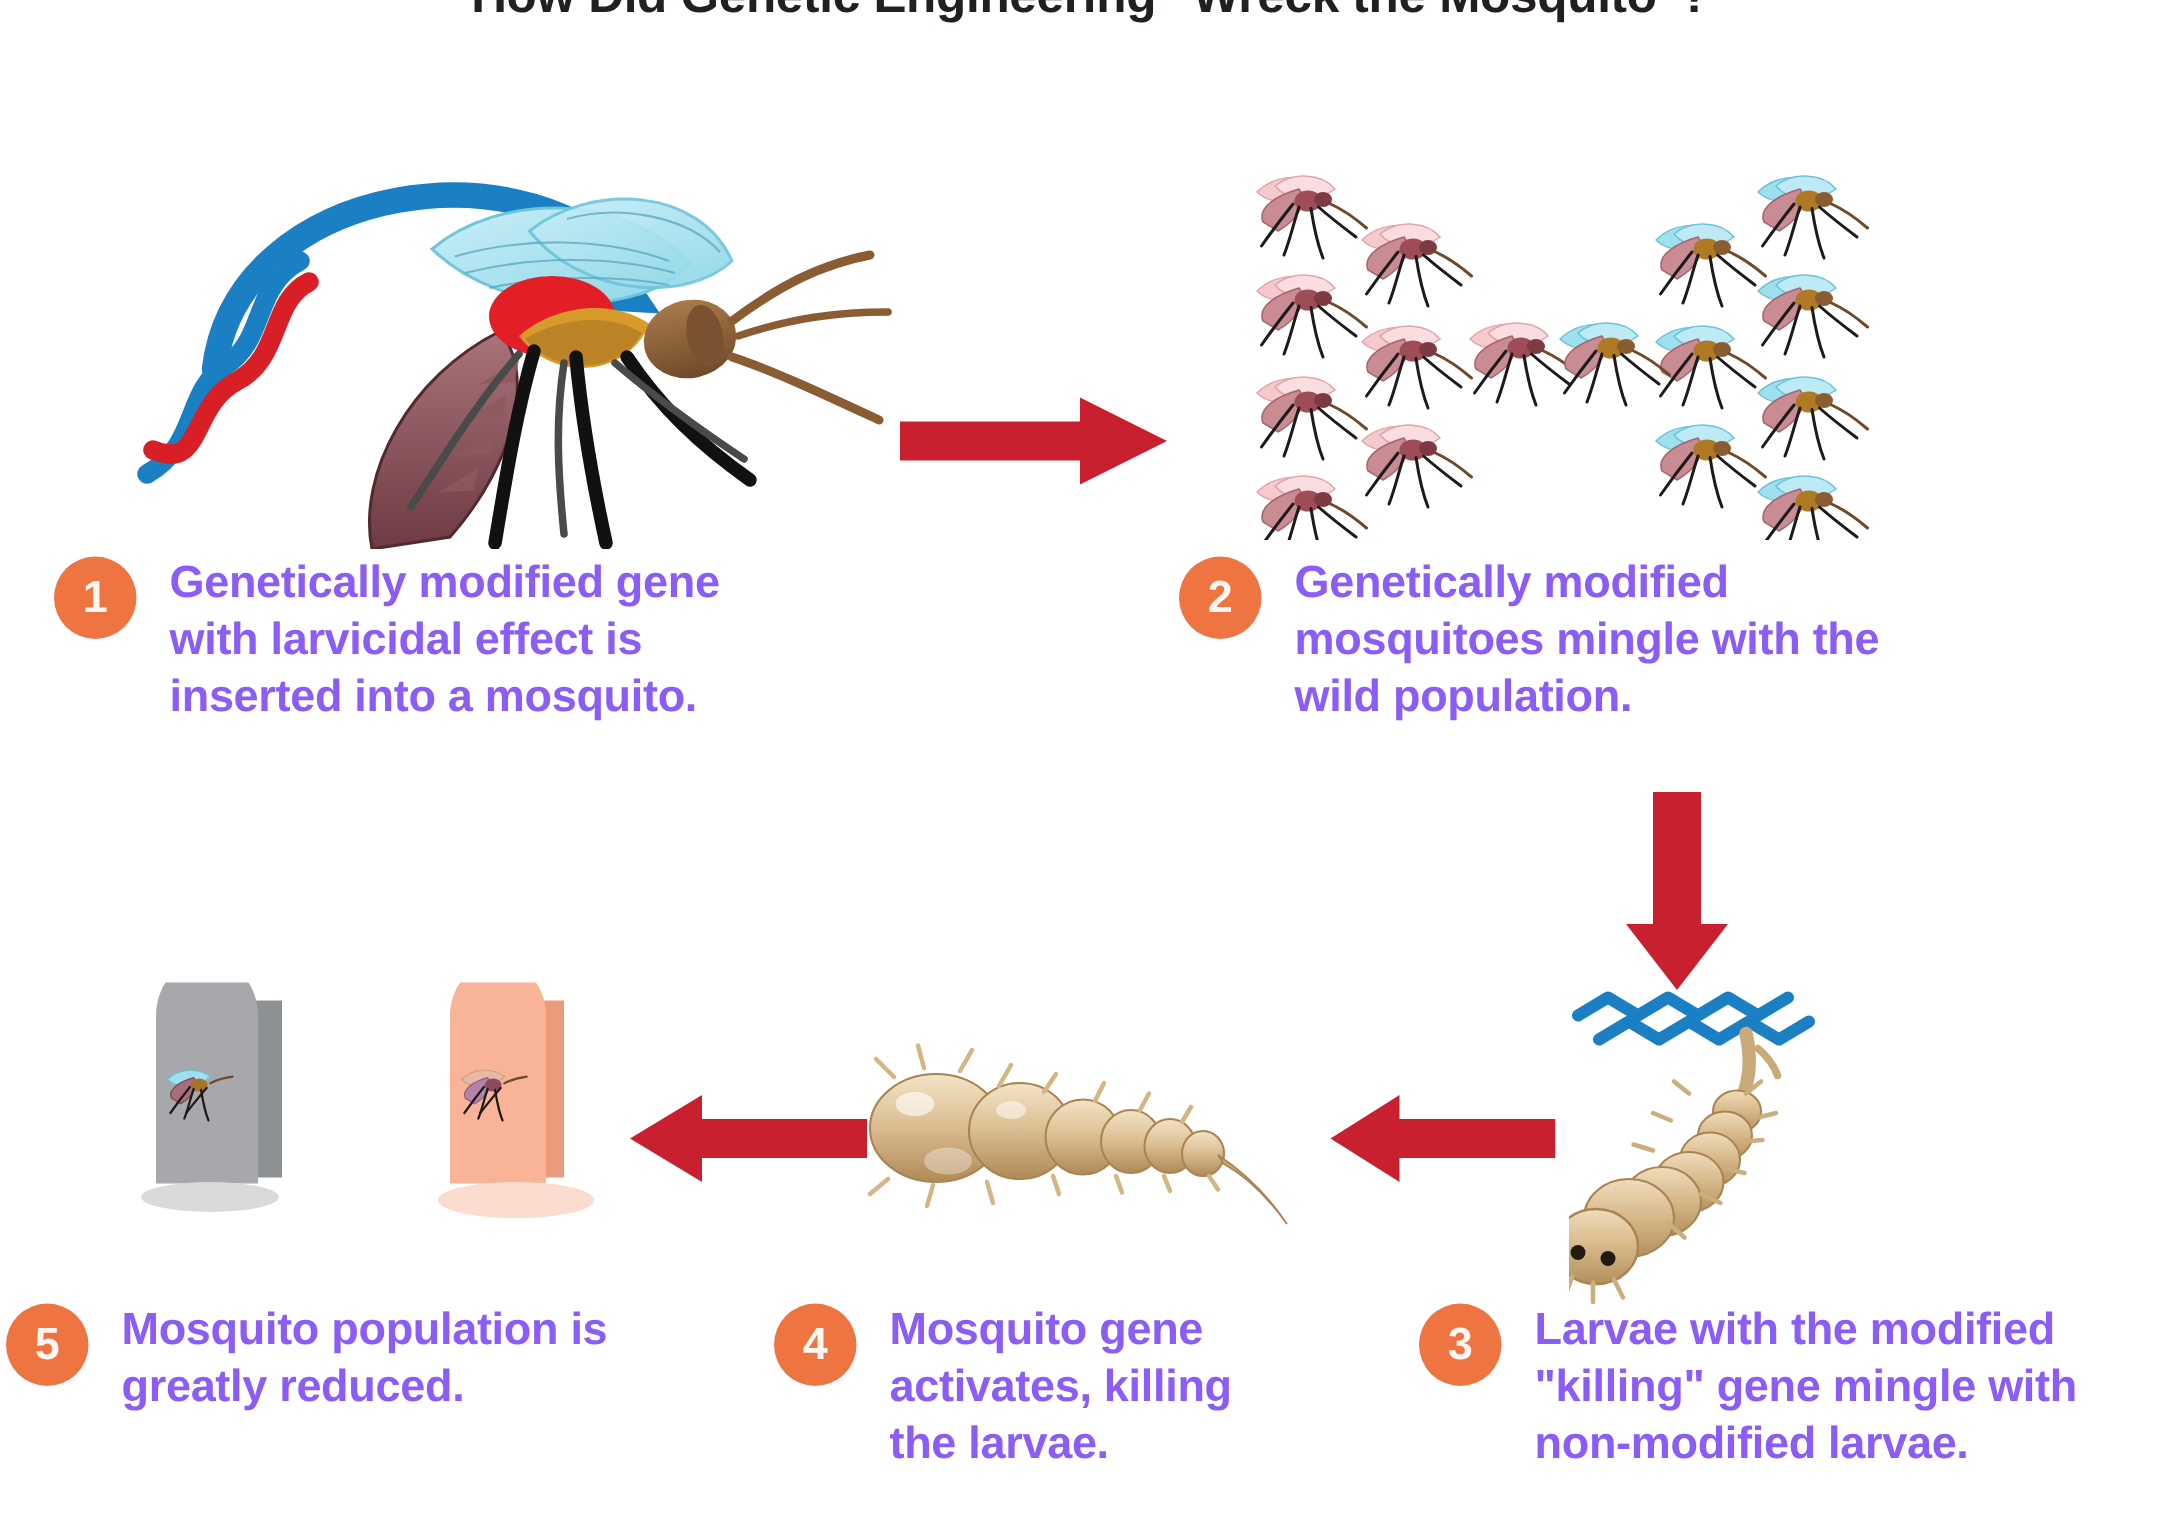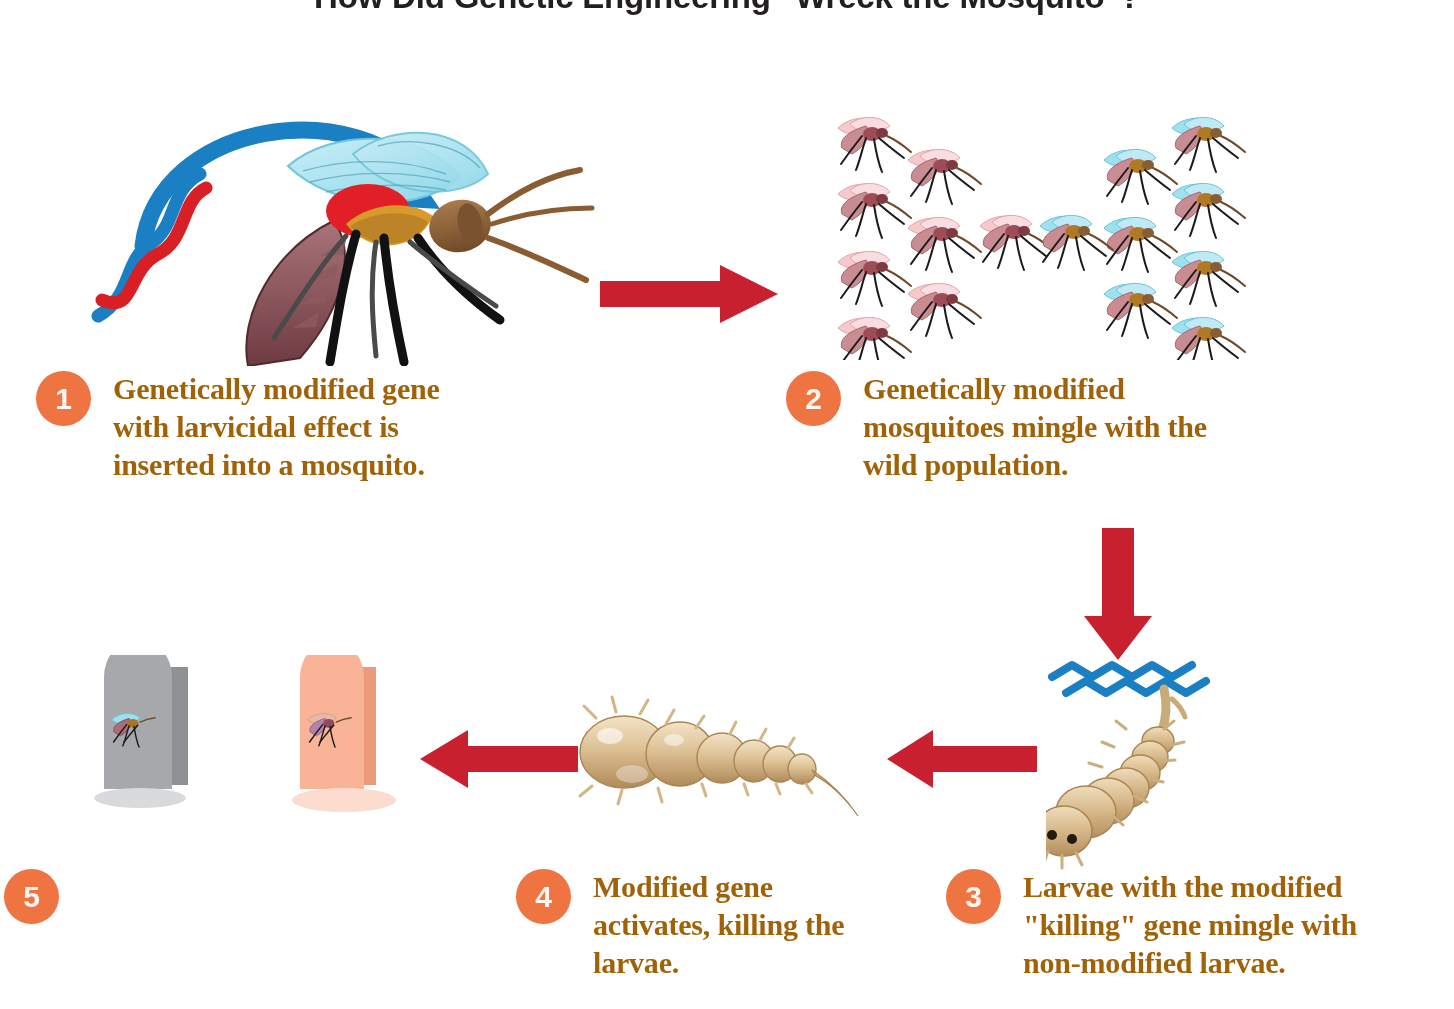--- a/index.html
+++ b/index.html
@@ -62,9 +62,8 @@
     font-size: 30px;
     font-weight: bold;
     line-height: 1.27;
-    color: #a16207;
+    color: #8b5cf6;
     letter-spacing: -0.2px;
-    font-family: Liberation Serif, serif;
   }
 
   #step1 { left: 36px;  top: 370px; width: 470px; }

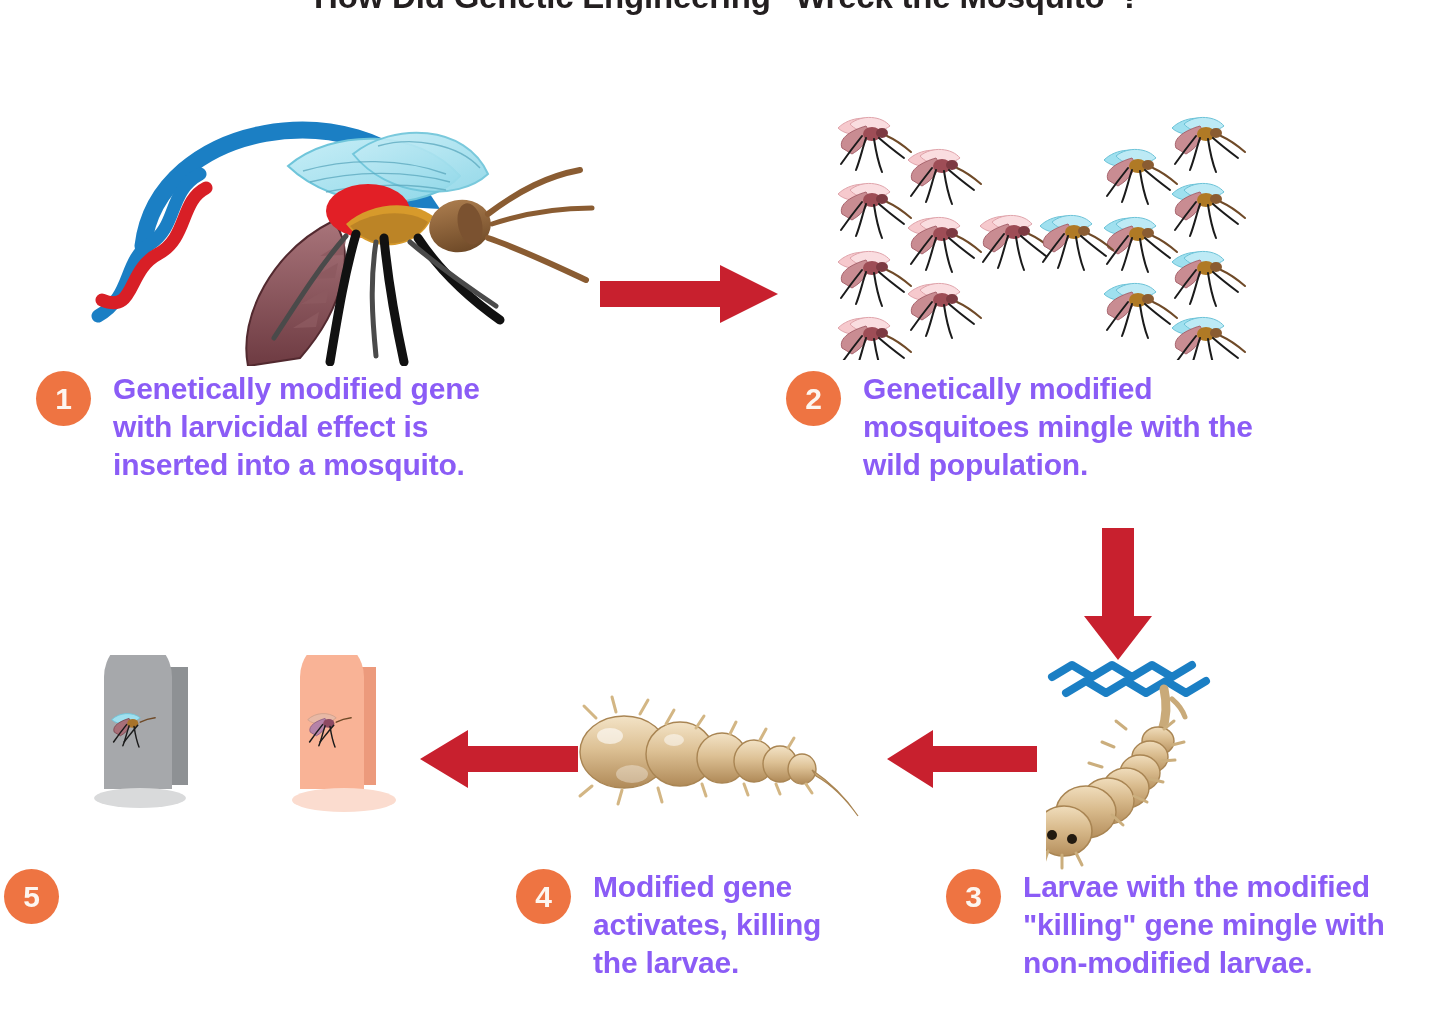--- a/index.html
+++ b/index.html
@@ -413,6 +413,7 @@
 
   <div class="step" id="step5">
     <div class="badge">5</div>
+    <div class="caption">Mosquito population is greatly reduced.</div>
   </div>
 
 </div>

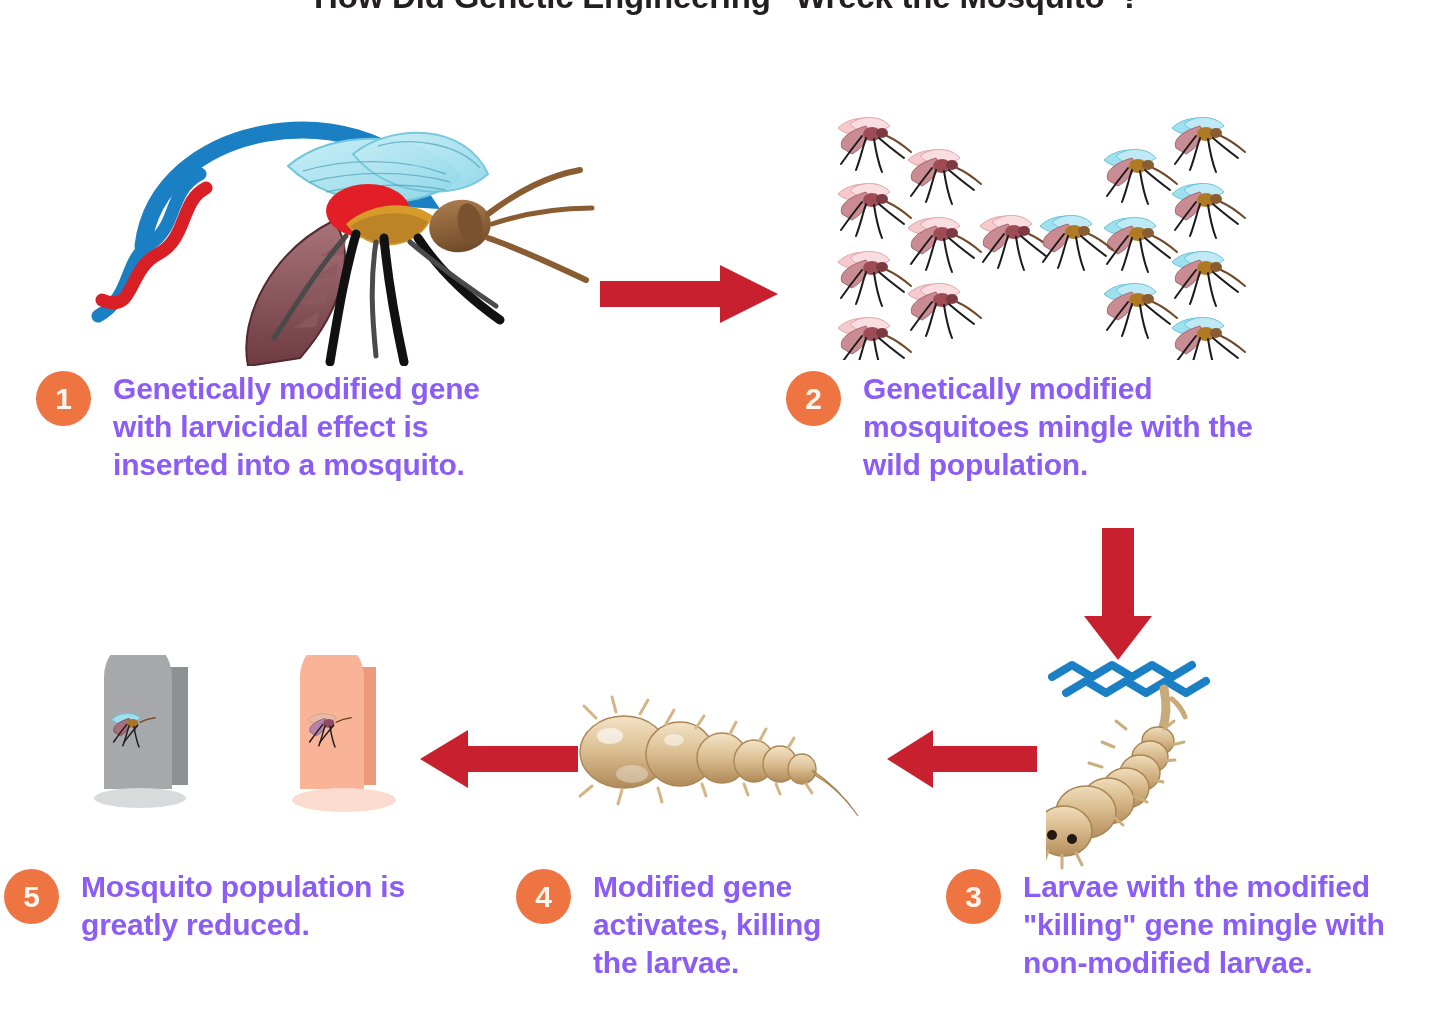--- a/index.html
+++ b/index.html
@@ -408,7 +408,7 @@
 
   <div class="step" id="step4">
     <div class="badge">4</div>
-    <div class="caption">Modified gene activates, killing the larvae.</div>
+    <div class="caption">Mosquito gene activates, killing the larvae.</div>
   </div>
 
   <div class="step" id="step5">

